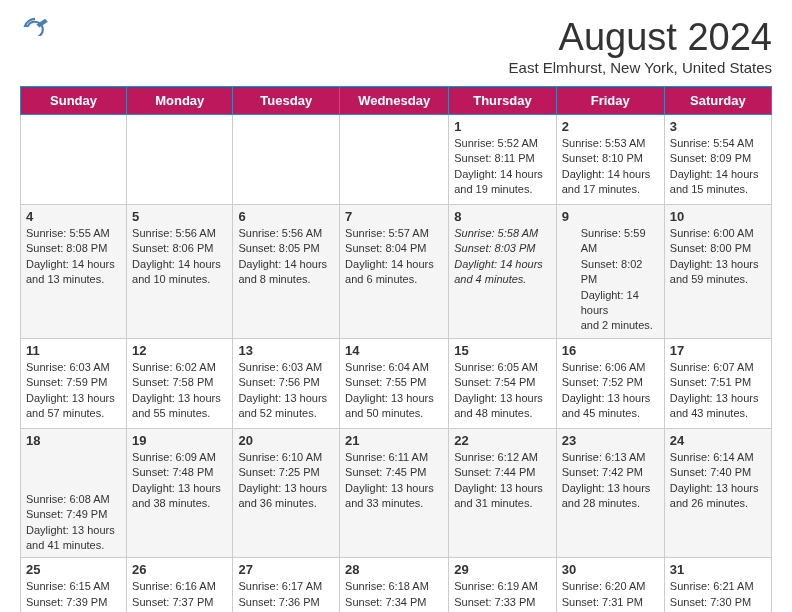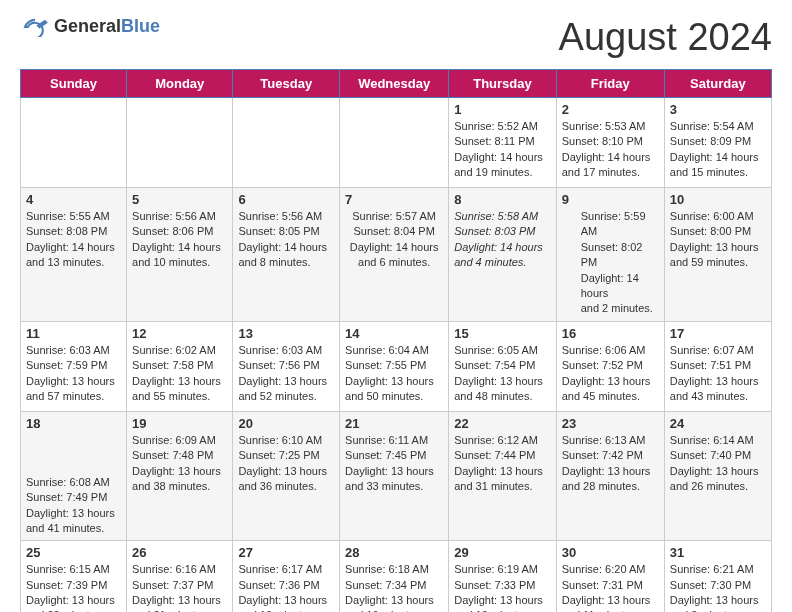--- a/index.html
+++ b/index.html
@@ -104,9 +104,6 @@
         <path d="M 20 4 C 14 4 8 8 6 14 L 10 14 C 12 10 15.5 8 20 8 C 26 8 31 13 31 19 C 31 25 26 30 20 30" fill="none" stroke="#4a7db5" stroke-width="3"></path>
         <path d="M 22 12 L 34 4 L 38 8 L 26 16 Z" fill="#4a7db5"></path>
       </svg>
-      <div>
-        <span class="logo-text-general">General</span><span class="logo-text-blue">Blue</span>
-      </div>
     </div>
   </div>
   <div class="title-area">

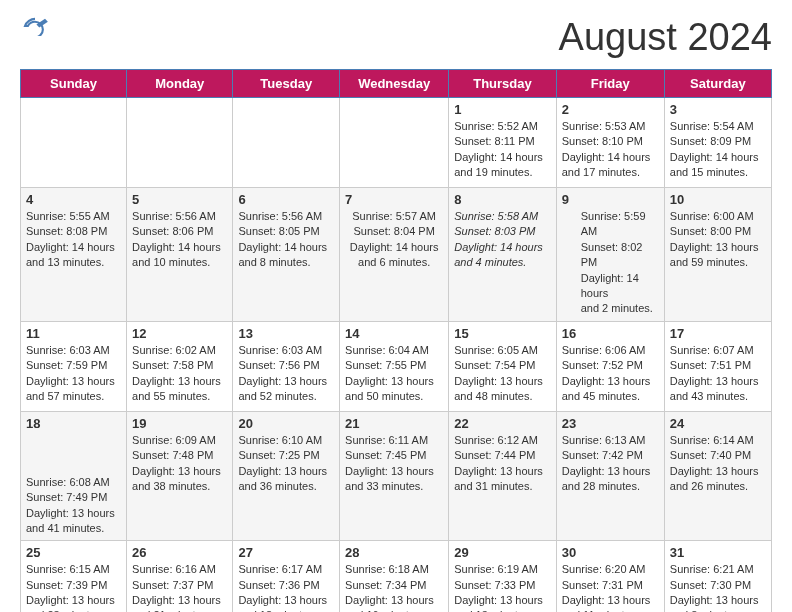--- a/index.html
+++ b/index.html
@@ -108,6 +108,7 @@
   </div>
   <div class="title-area">
     <div class="month-title">August 2024</div>
+    <div class="location-title">East Elmhurst, New York, United States</div>
   </div>
 </div>
 

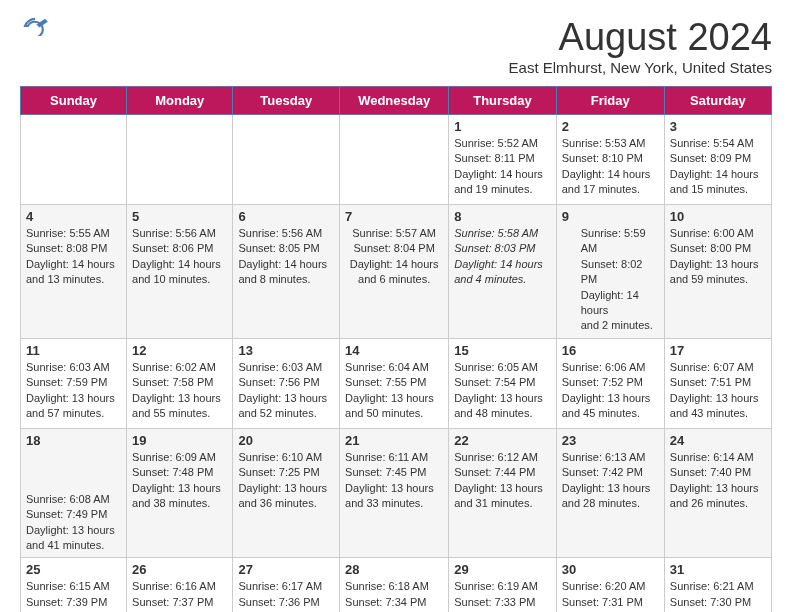--- a/index.html
+++ b/index.html
@@ -176,7 +176,7 @@
         </td>
         <td>
           <span class="day-number">7</span>
-          <div class="day-info" style="white-space: pre-line; text-align: center;">Sunrise: 5:57 AM
+          <div class="day-info" style="white-space: pre-line;">Sunrise: 5:57 AM
 Sunset: 8:04 PM
 Daylight: 14 hours
 and 6 minutes.</div>

